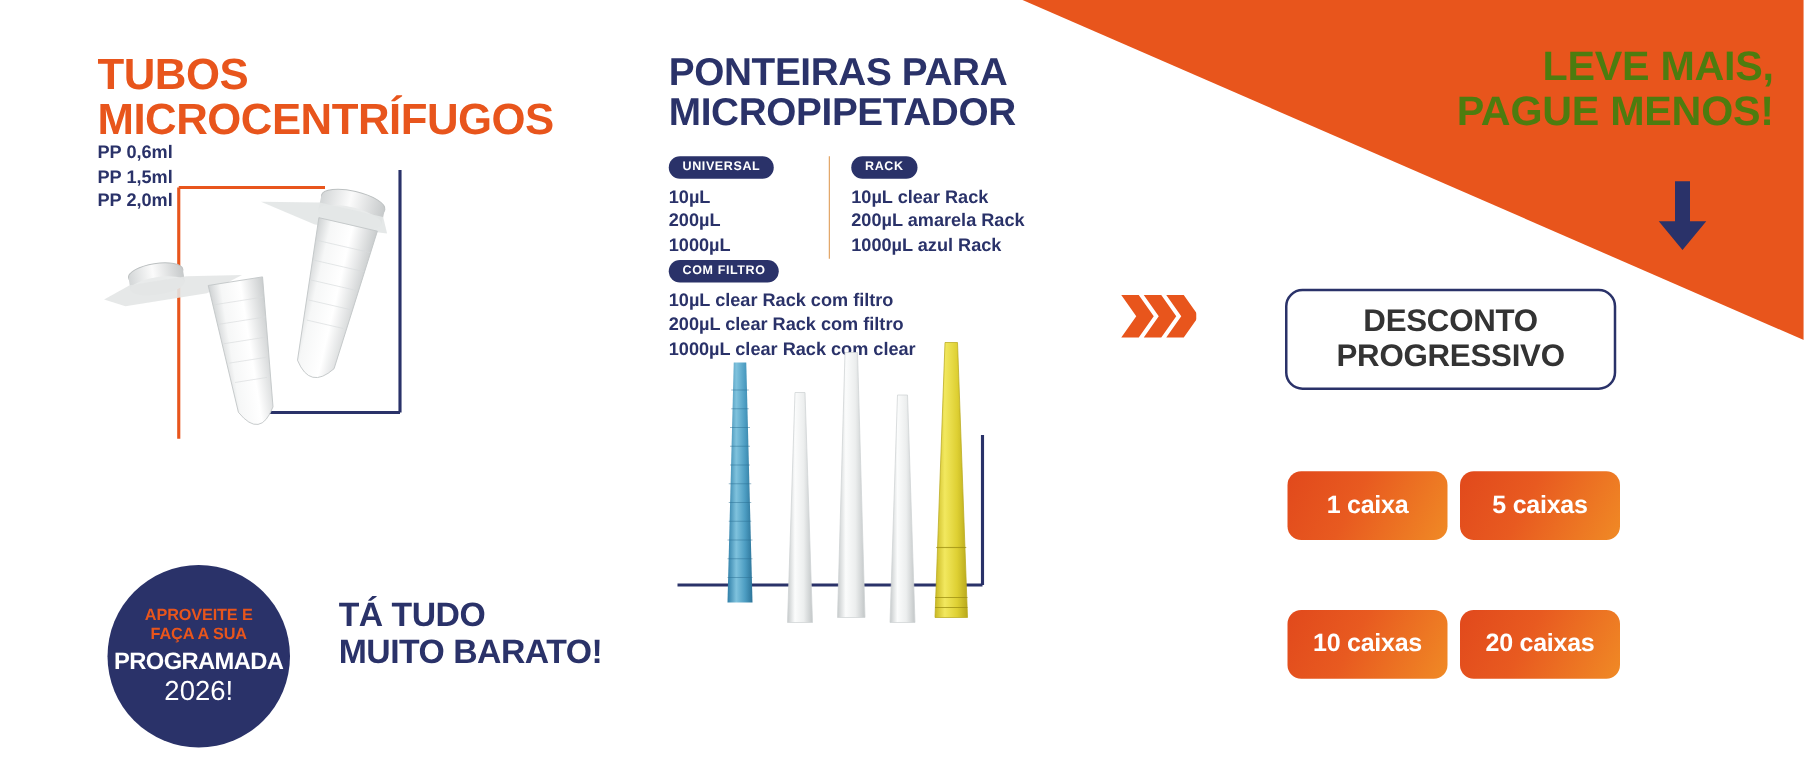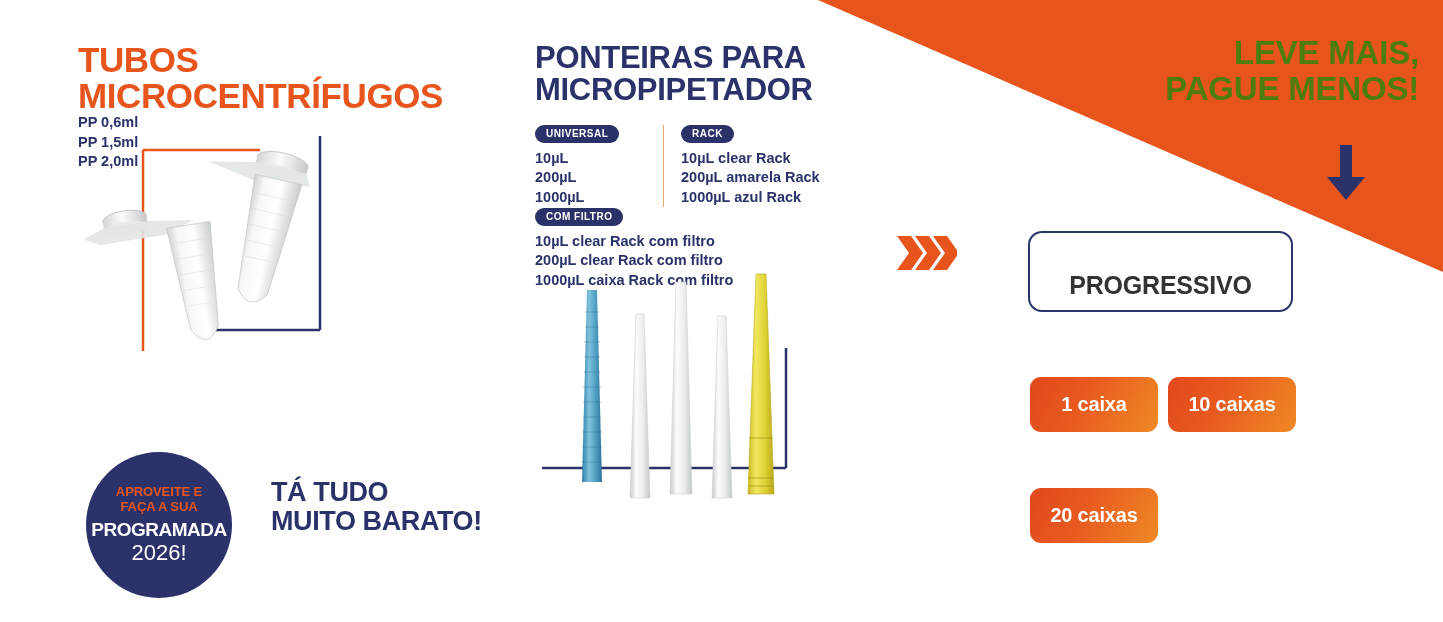--- a/index.html
+++ b/index.html
@@ -302,7 +302,7 @@
 
 <div id="desconto-card">
   <div class="txt">
-    <br>
+    <span>DESCONTO</span><br>
     <span>PROGRESSIVO</span>
   </div>
 </div>

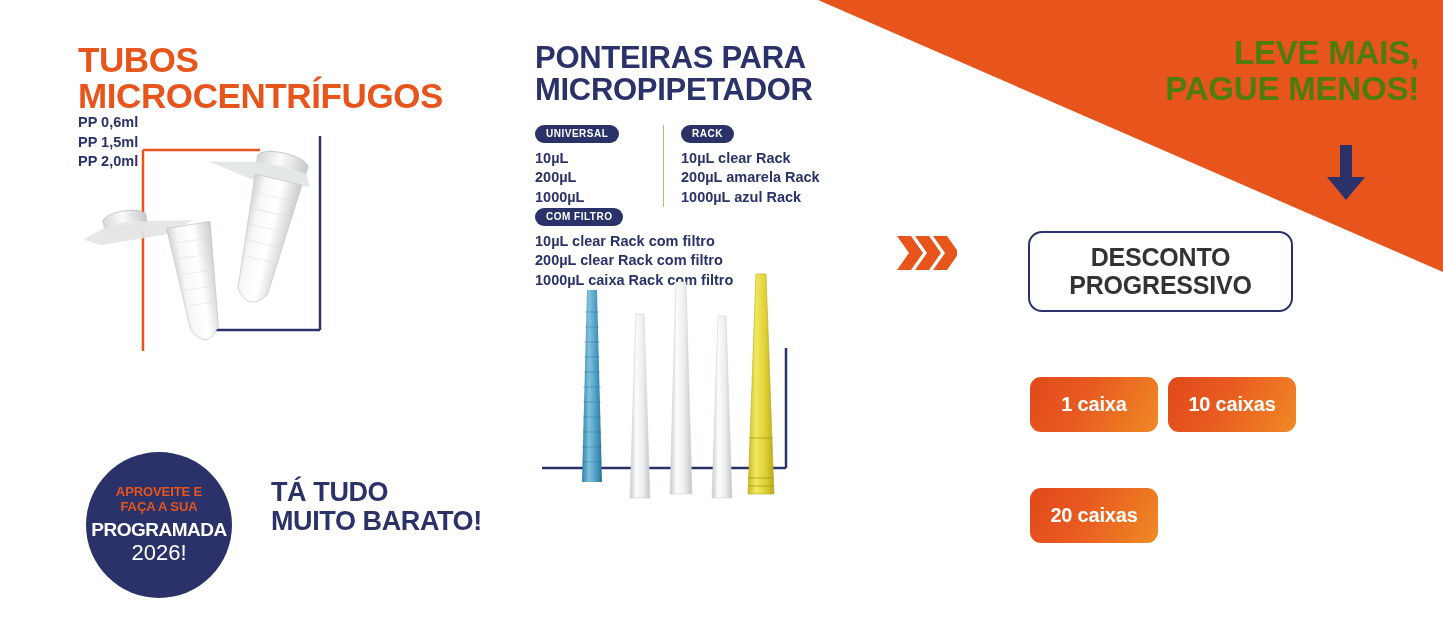--- a/index.html
+++ b/index.html
@@ -227,7 +227,7 @@
   <div class="list">
     <div>10µL clear Rack com filtro</div>
     <div>200µL clear Rack com filtro</div>
-    <div>1000µL caixa Rack com filtro</div>
+    <div>1000µL clear Rack com clear</div>
   </div>
 </div>
 

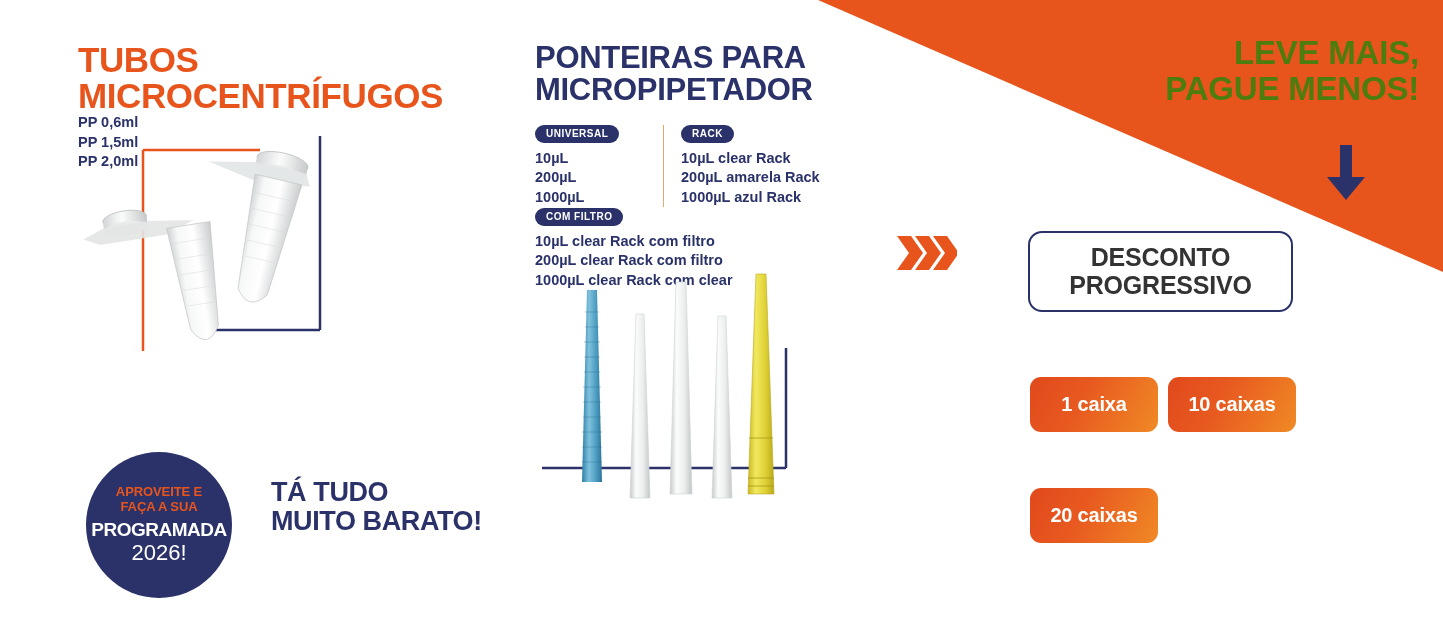--- a/index.html
+++ b/index.html
@@ -309,6 +309,7 @@
 
 <div id="box-grid">
   <div class="qbox">1 caixa</div>
+  <div class="qbox">5 caixas</div>
   <div class="qbox">10 caixas</div>
   <div class="qbox">20 caixas</div>
 </div>

